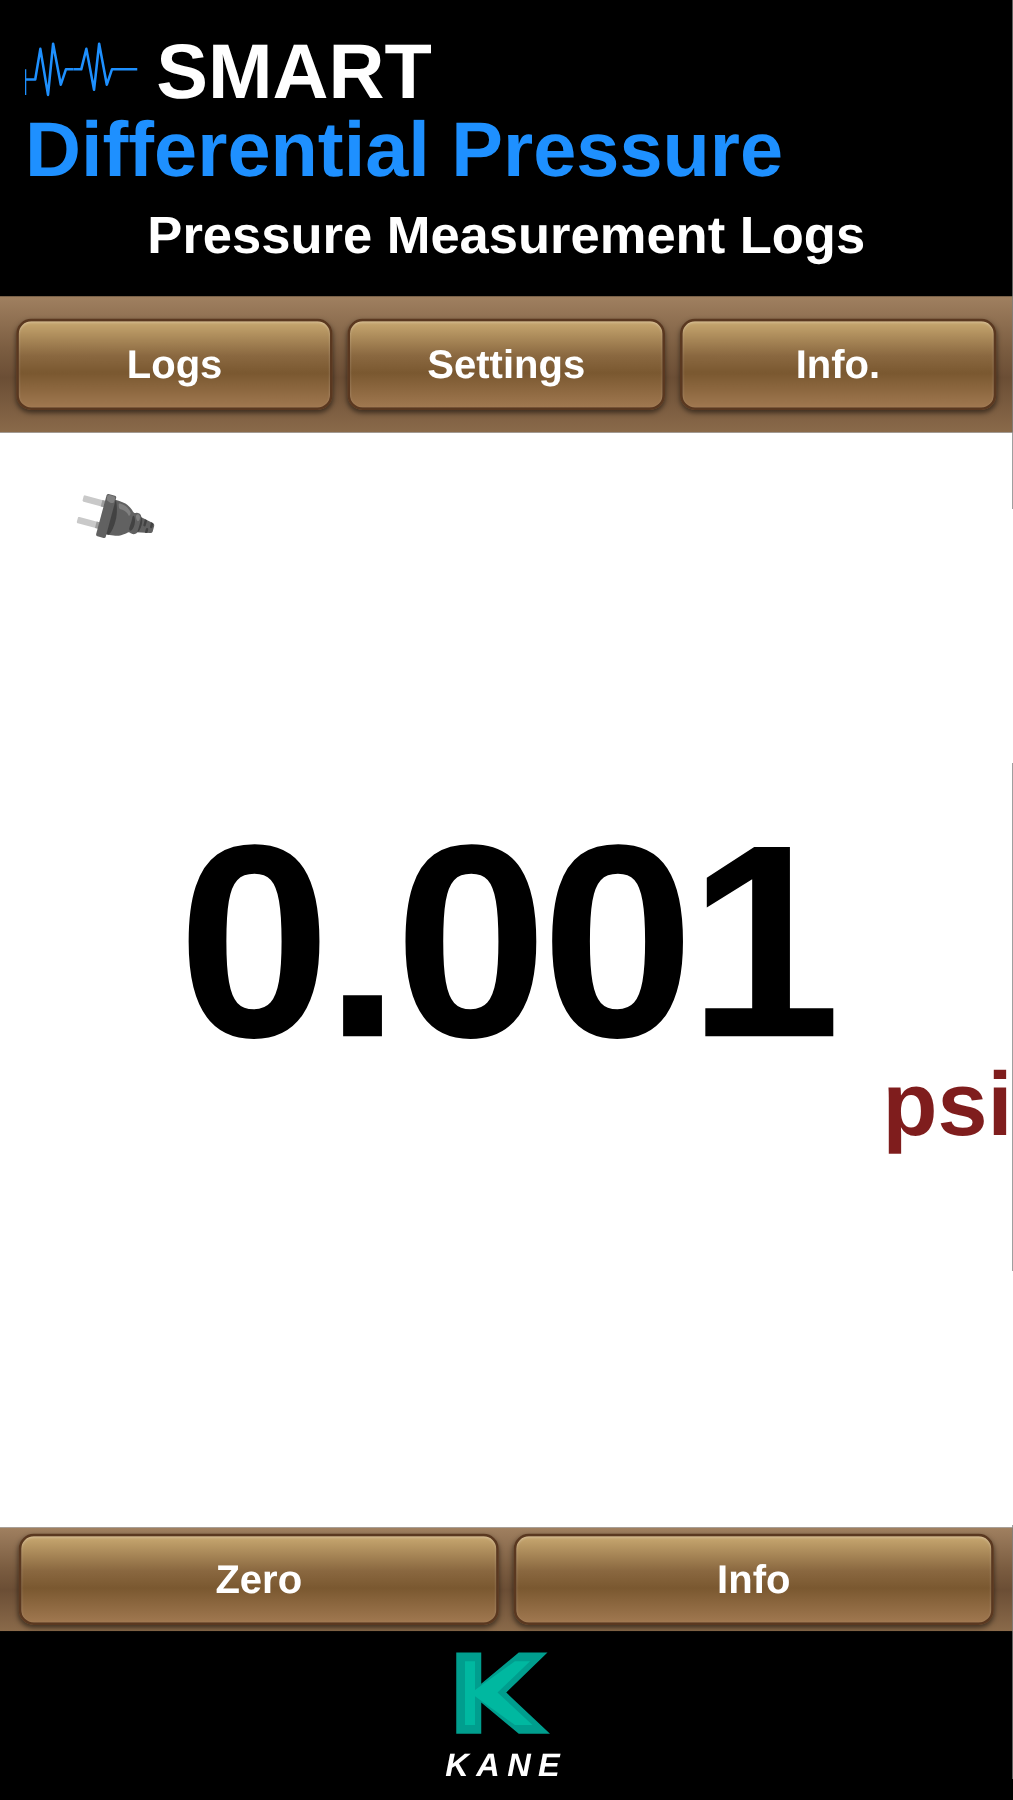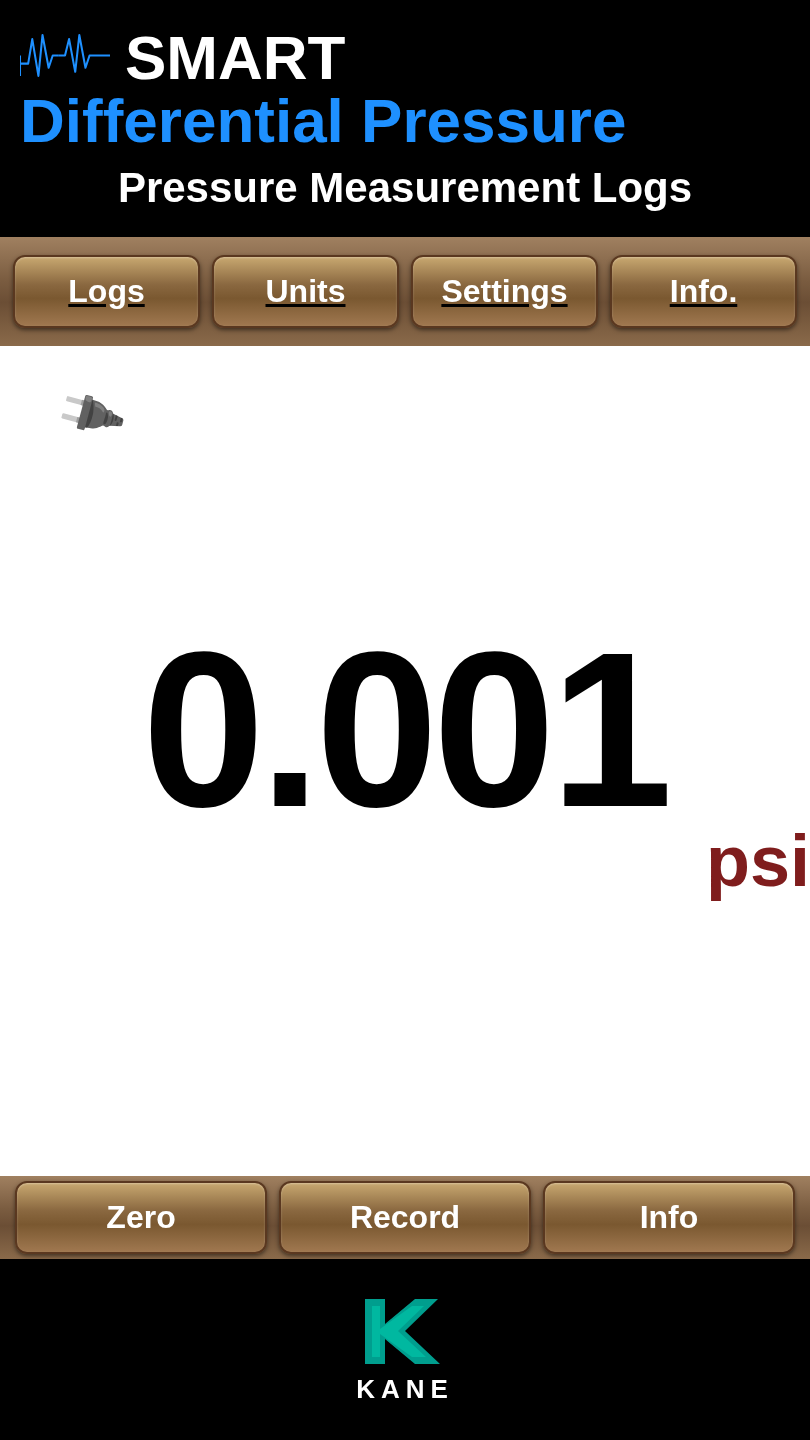--- a/index.html
+++ b/index.html
@@ -73,7 +73,6 @@
       display: flex;
       gap: 12px;
       justify-content: flex-end;
-      text-decoration: underline;
     }
 
     .toolbar-btn {

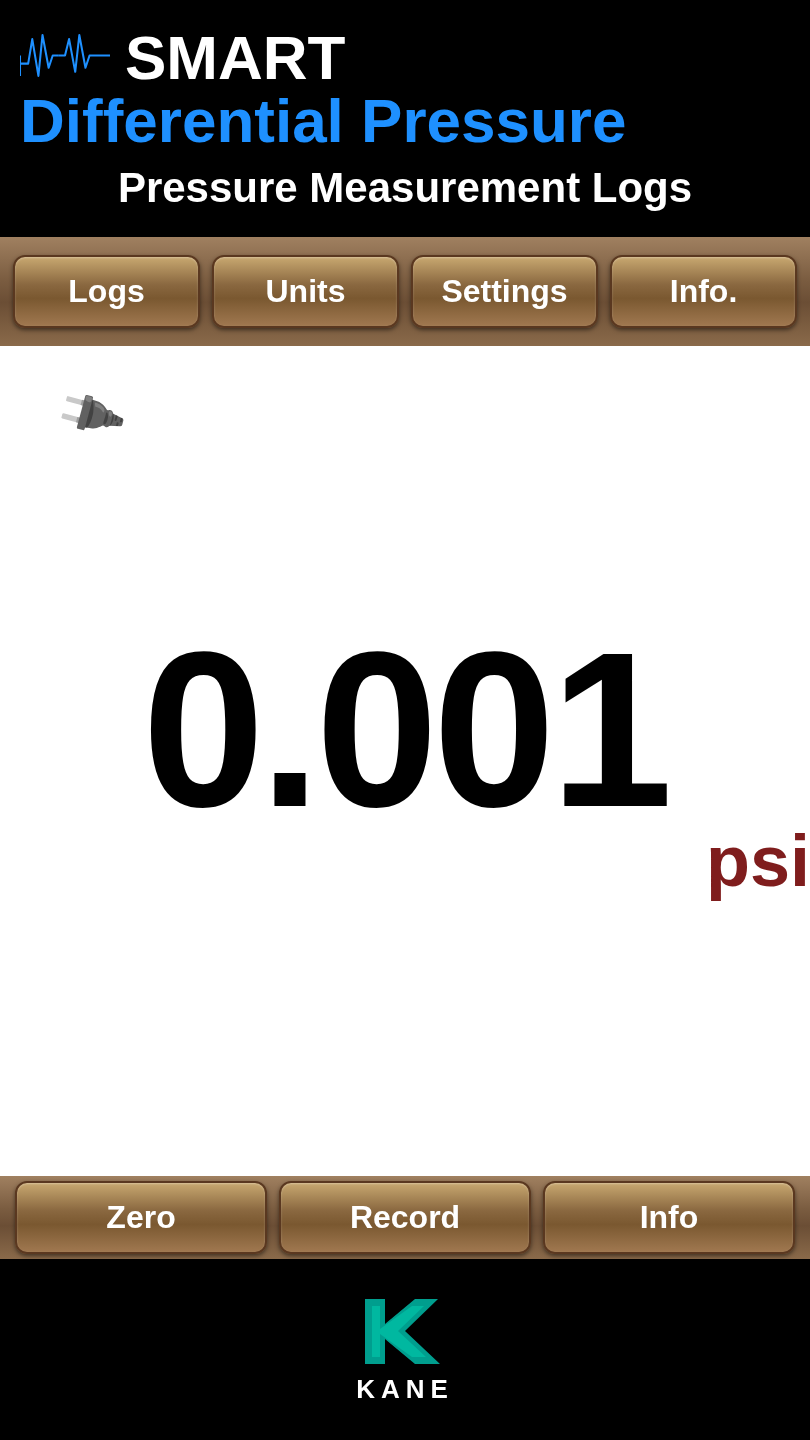--- a/index.html
+++ b/index.html
@@ -186,7 +186,6 @@
 
 <div class="top-toolbar">
   <button class="toolbar-btn">Logs</button>
-  <button class="toolbar-btn">Units</button>
   <button class="toolbar-btn">Settings</button>
   <button class="toolbar-btn">Info.</button>
 </div>

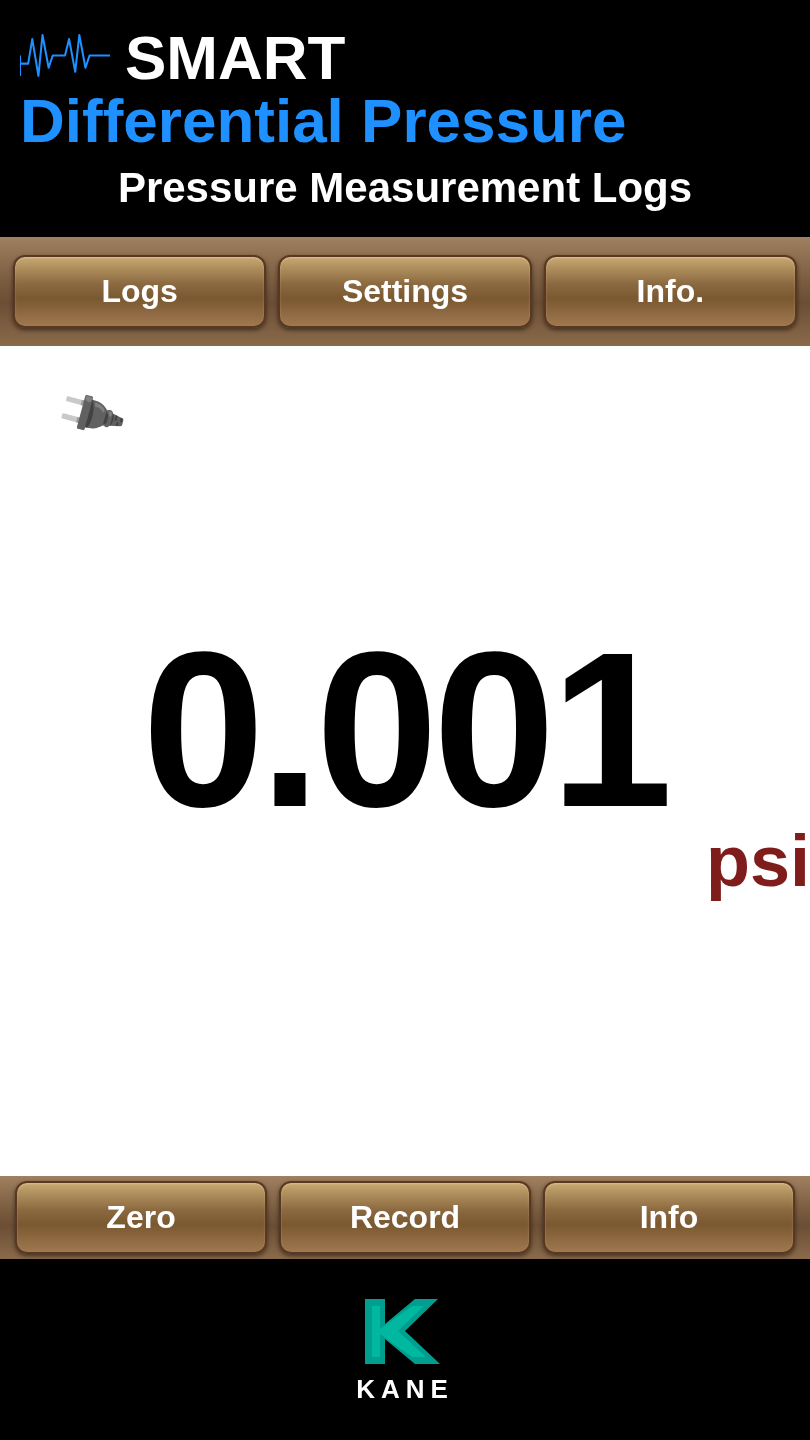--- a/index.html
+++ b/index.html
@@ -201,7 +201,6 @@
 
 <div class="bottom-toolbar">
   <button class="toolbar-btn">Zero</button>
-  <button class="toolbar-btn">Record</button>
   <button class="toolbar-btn">Info</button>
 </div>
 

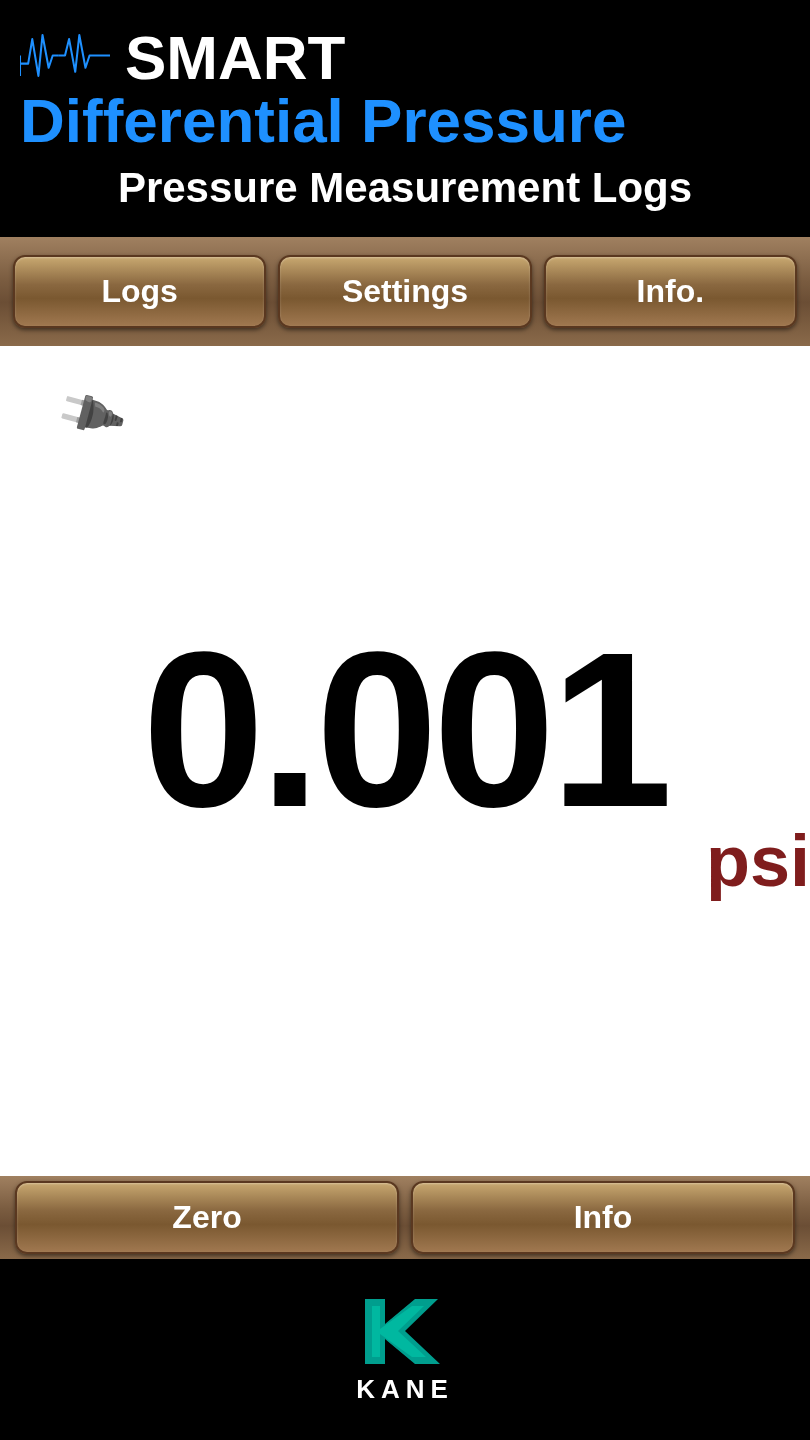--- a/index.html
+++ b/index.html
@@ -137,11 +137,12 @@
     
     .footer {
       background: #000;
-      padding: 35px;
+      padding: 12px;
       display: flex;
       justify-content: center;
       align-items: center;
       min-height: 120px;
+      font-style: italic;
     }
 
     .kane-logo {

